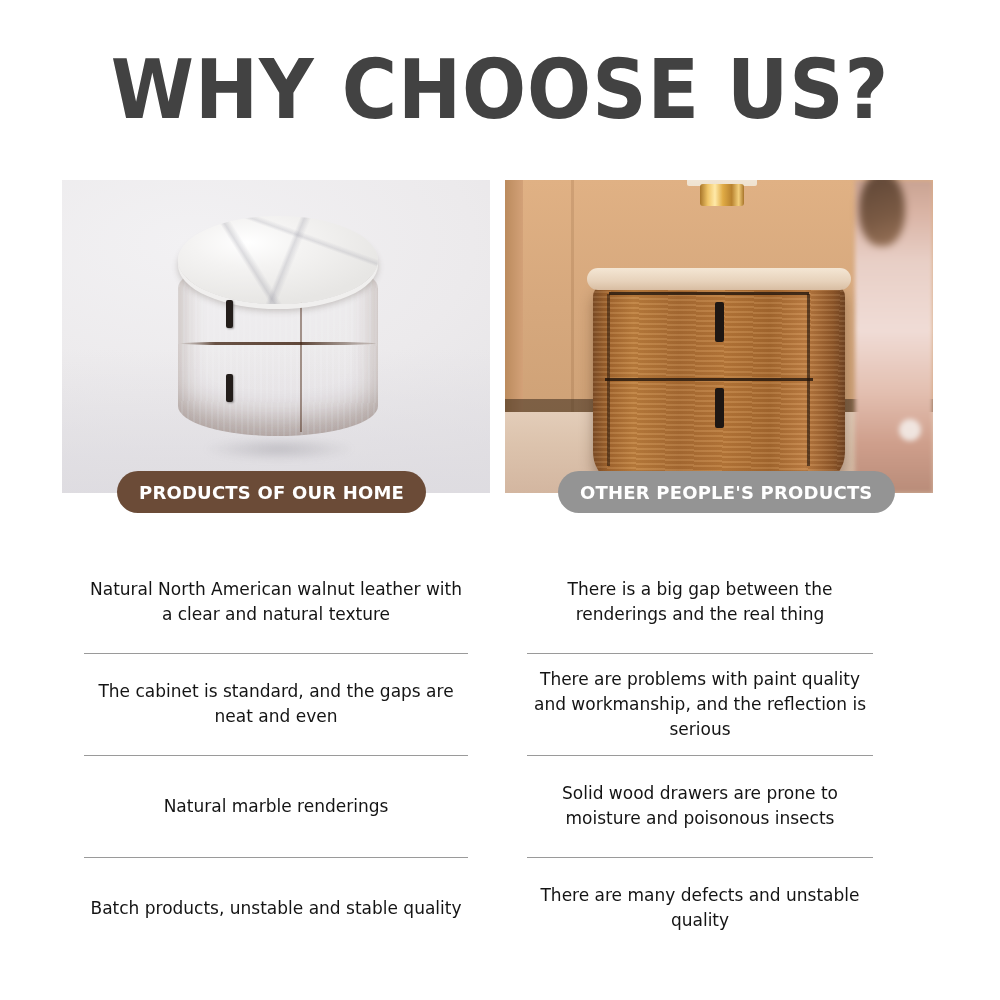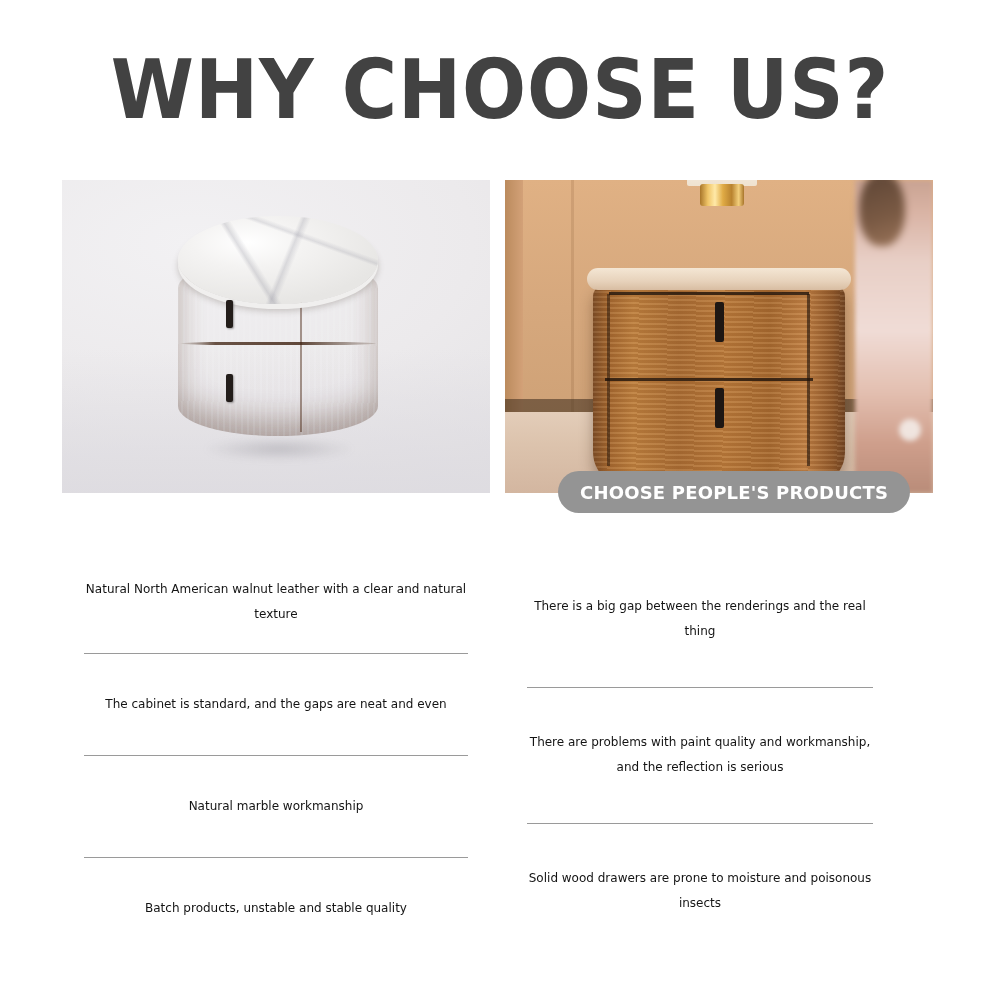--- a/index.html
+++ b/index.html
@@ -342,6 +342,7 @@
     </div>
   </div>
 
+  <div class="badge badge-left">PRODUCTS OF OUR HOME</div>
   <div class="badge badge-right">CHOOSE PEOPLE'S PRODUCTS</div>
 
   <div class="card card-left">

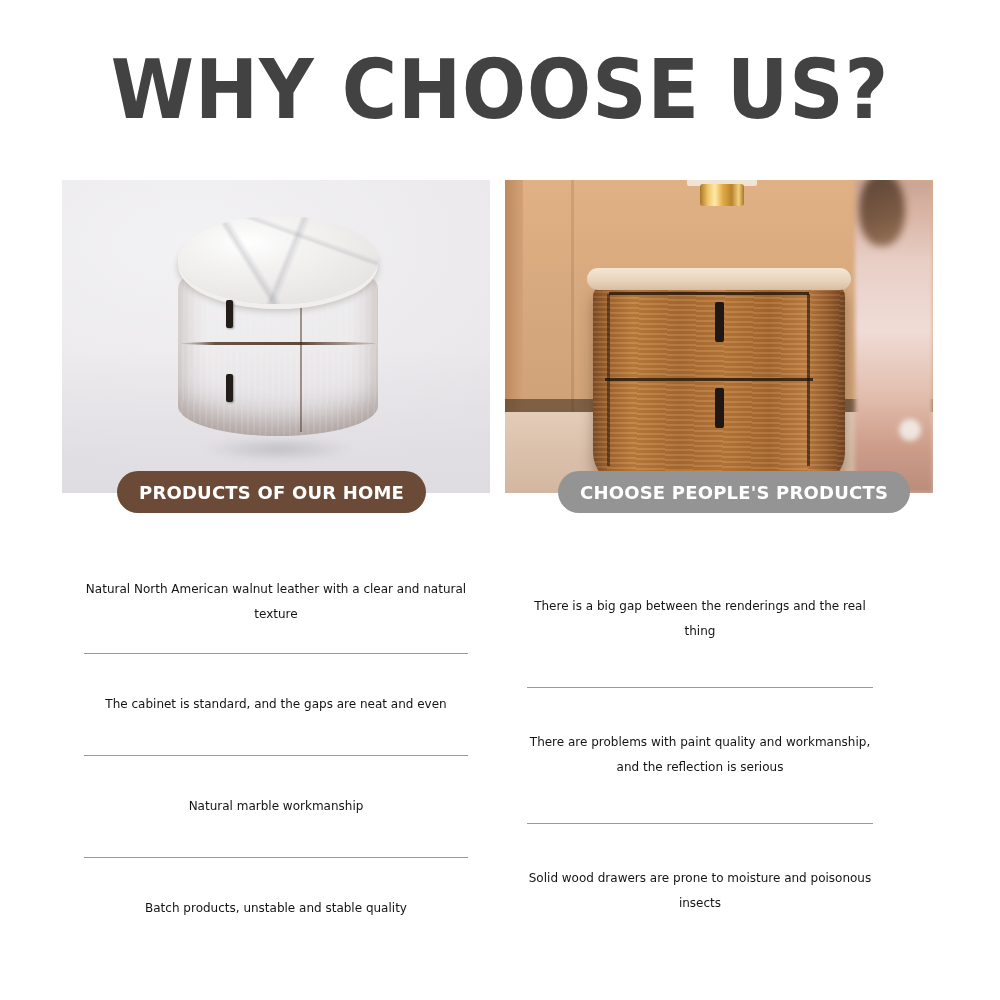--- a/index.html
+++ b/index.html
@@ -343,7 +343,7 @@
   </div>
 
   <div class="badge badge-left">PRODUCTS OF OUR HOME</div>
-  <div class="badge badge-right">CHOOSE PEOPLE'S PRODUCTS</div>
+  <div class="badge badge-right">OTHER PEOPLE'S PRODUCTS</div>
 
   <div class="card card-left">
     <div class="bullet">Natural North American walnut leather with a clear and natural texture</div>

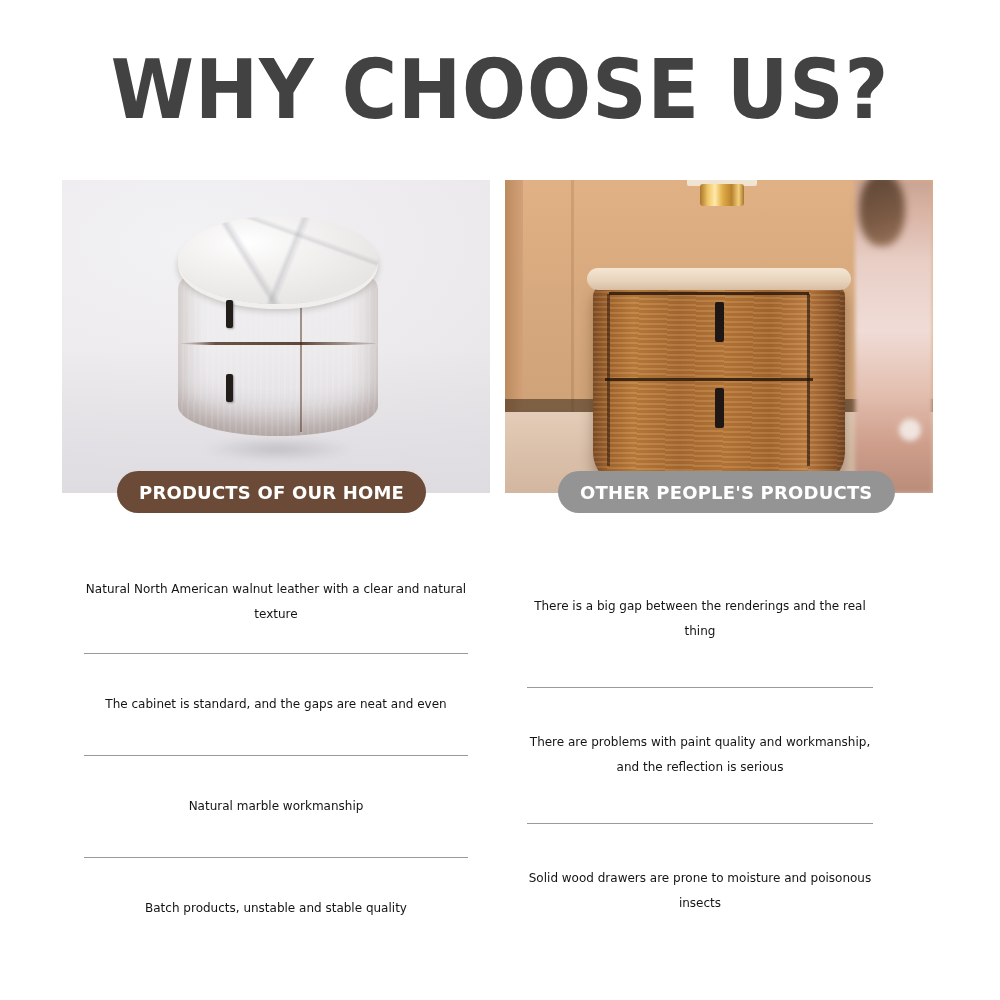--- a/index.html
+++ b/index.html
@@ -279,7 +279,7 @@
     justify-content: center;
     text-align: center;
     font-family: "DejaVu Sans", sans-serif;
-    font-size: 12px;
+    font-size: 17px;
     line-height: 25px;
     color: #141414;
     padding: 2px 4px;

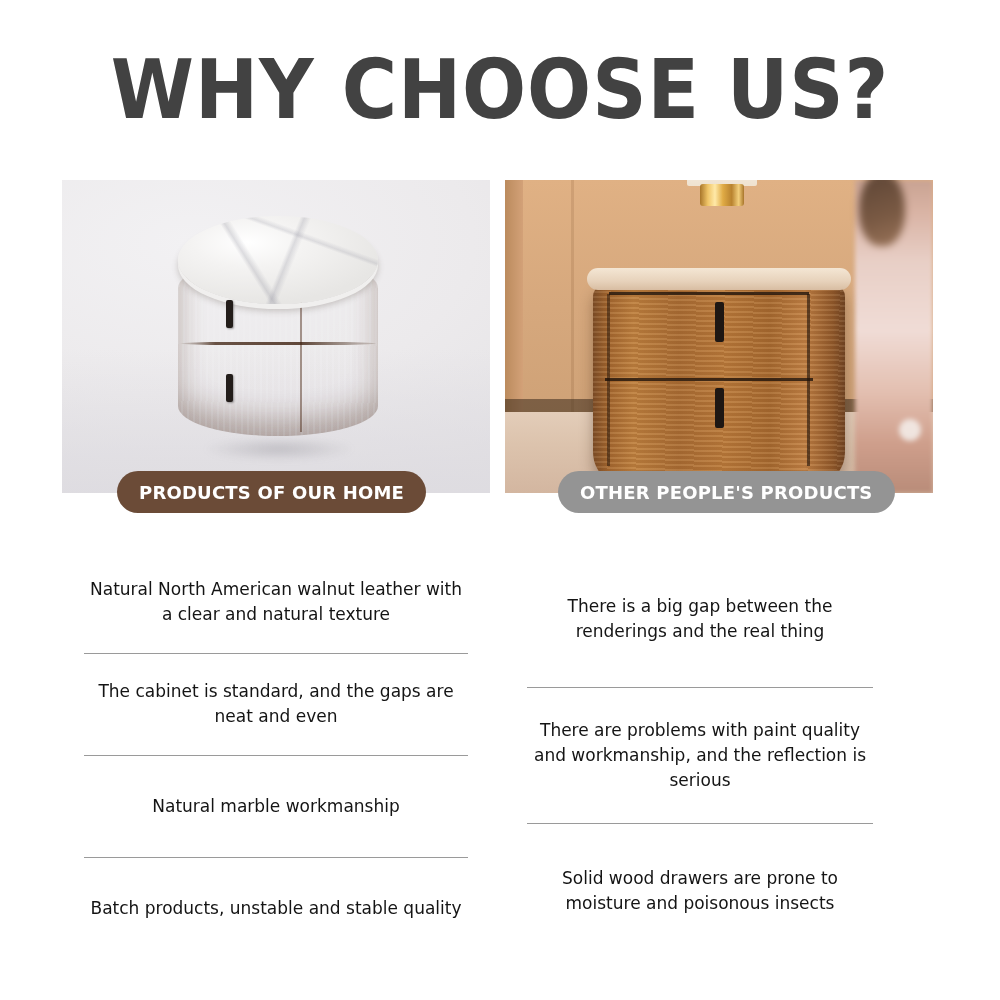--- a/index.html
+++ b/index.html
@@ -348,7 +348,7 @@
   <div class="card card-left">
     <div class="bullet">Natural North American walnut leather with a clear and natural texture</div>
     <div class="bullet">The cabinet is standard, and the gaps are neat and even</div>
-    <div class="bullet">Natural marble workmanship</div>
+    <div class="bullet">Natural marble renderings</div>
     <div class="bullet">Batch products, unstable and stable quality</div>
   </div>
 

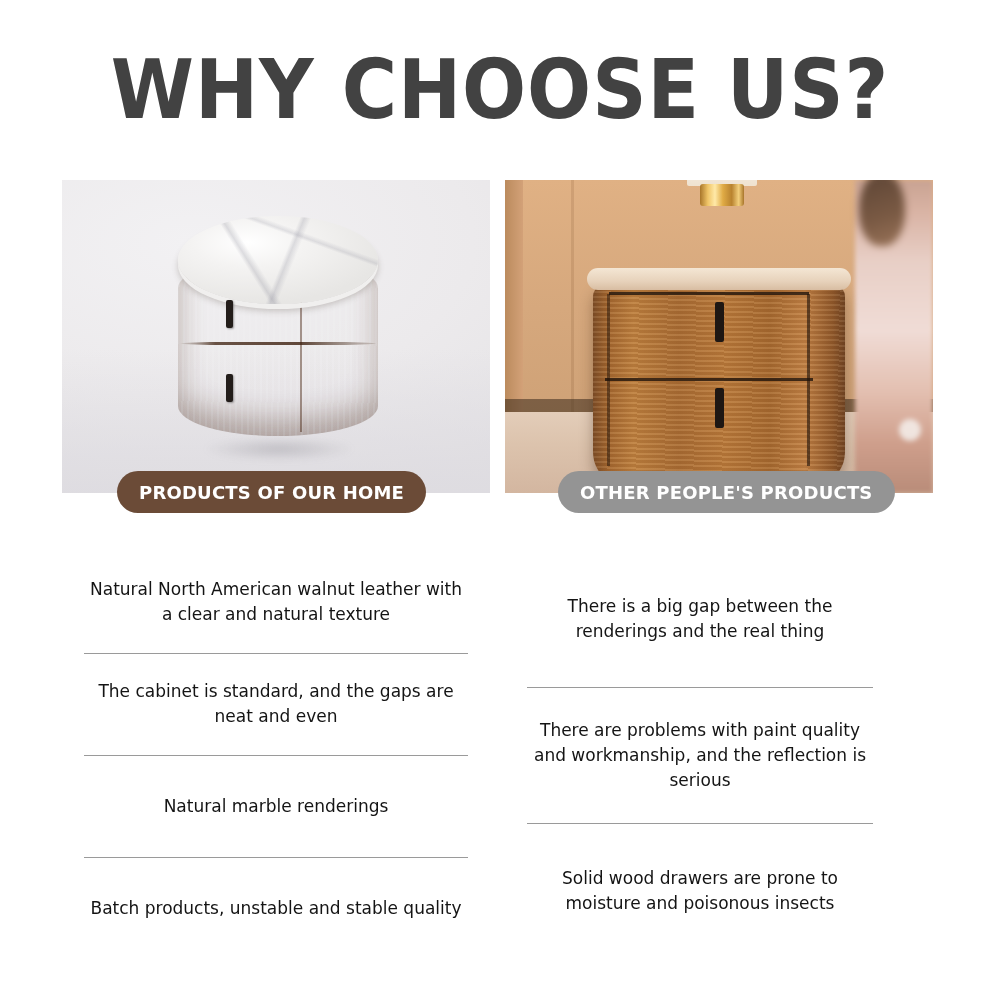--- a/index.html
+++ b/index.html
@@ -356,6 +356,7 @@
     <div class="bullet">There is a big gap between the renderings and the real thing</div>
     <div class="bullet">There are problems with paint quality and workmanship, and the reflection is serious</div>
     <div class="bullet">Solid wood drawers are prone to moisture and poisonous insects</div>
+    <div class="bullet">There are many defects and unstable quality</div>
   </div>
 
 </div>

